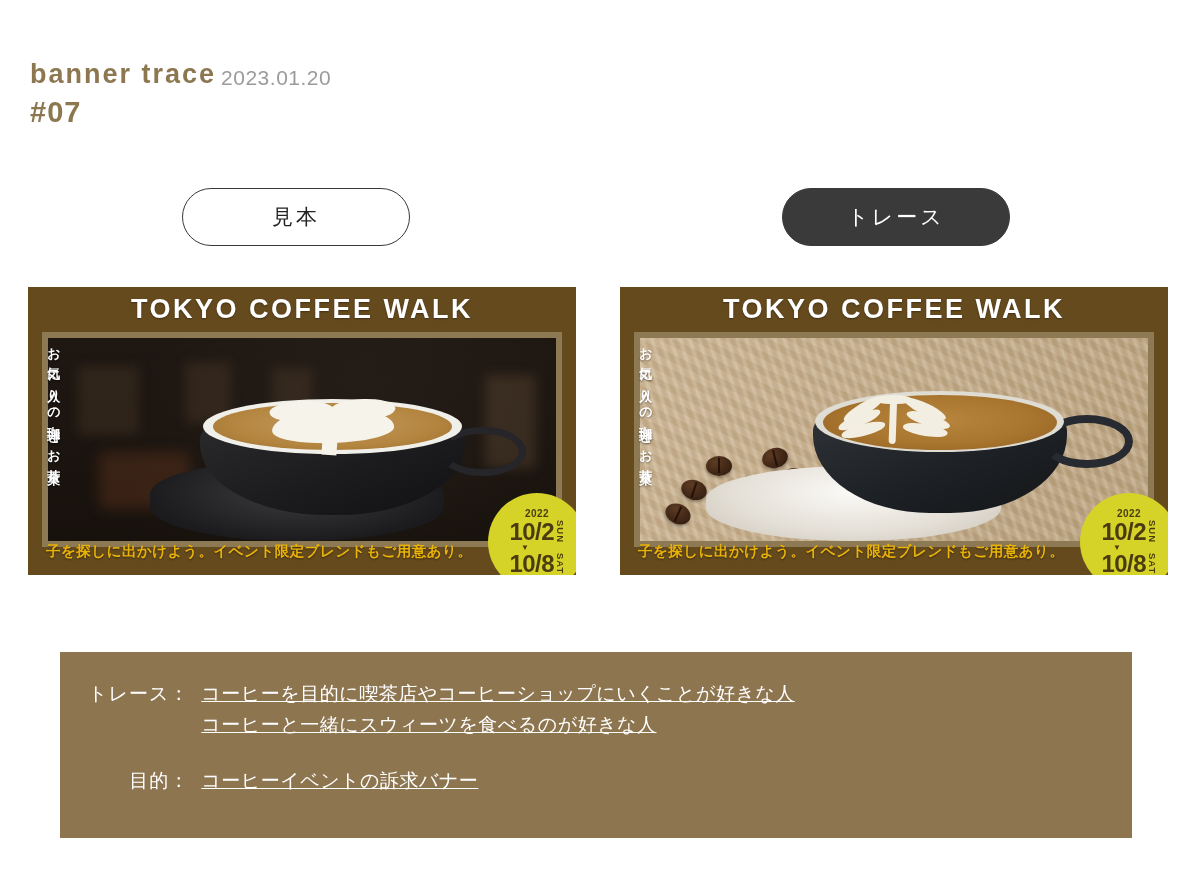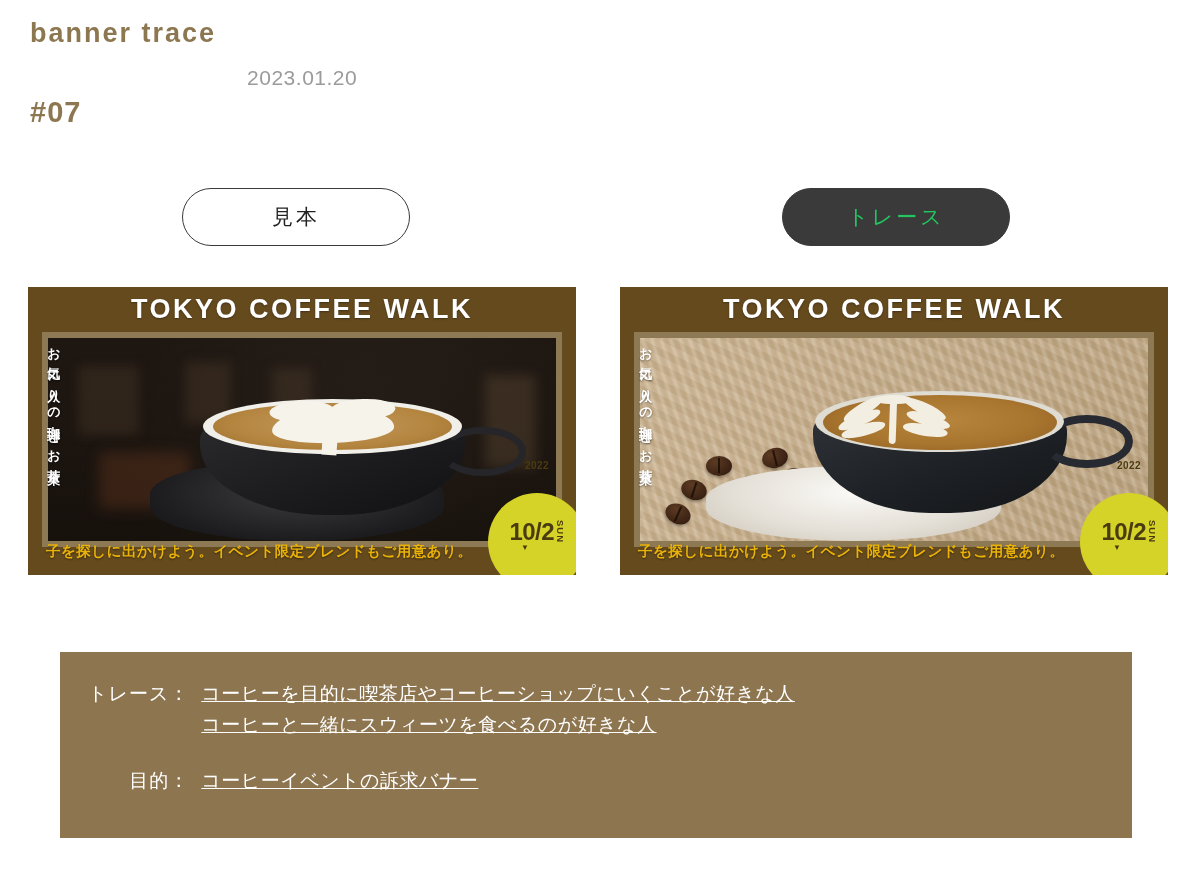--- a/index.html
+++ b/index.html
@@ -13,7 +13,7 @@
 
   
   #header { position:absolute; left:30px; top:18px; }
-  #header .line1 { display:flex; align-items:flex-start; gap:31px; }
+  #header .line1 { display:flex; align-items:flex-end; gap:5px; }
   #hdr-title {
     font-size:27px; font-weight:bold; color:#8c7750;
     letter-spacing:2px; line-height:1.15;

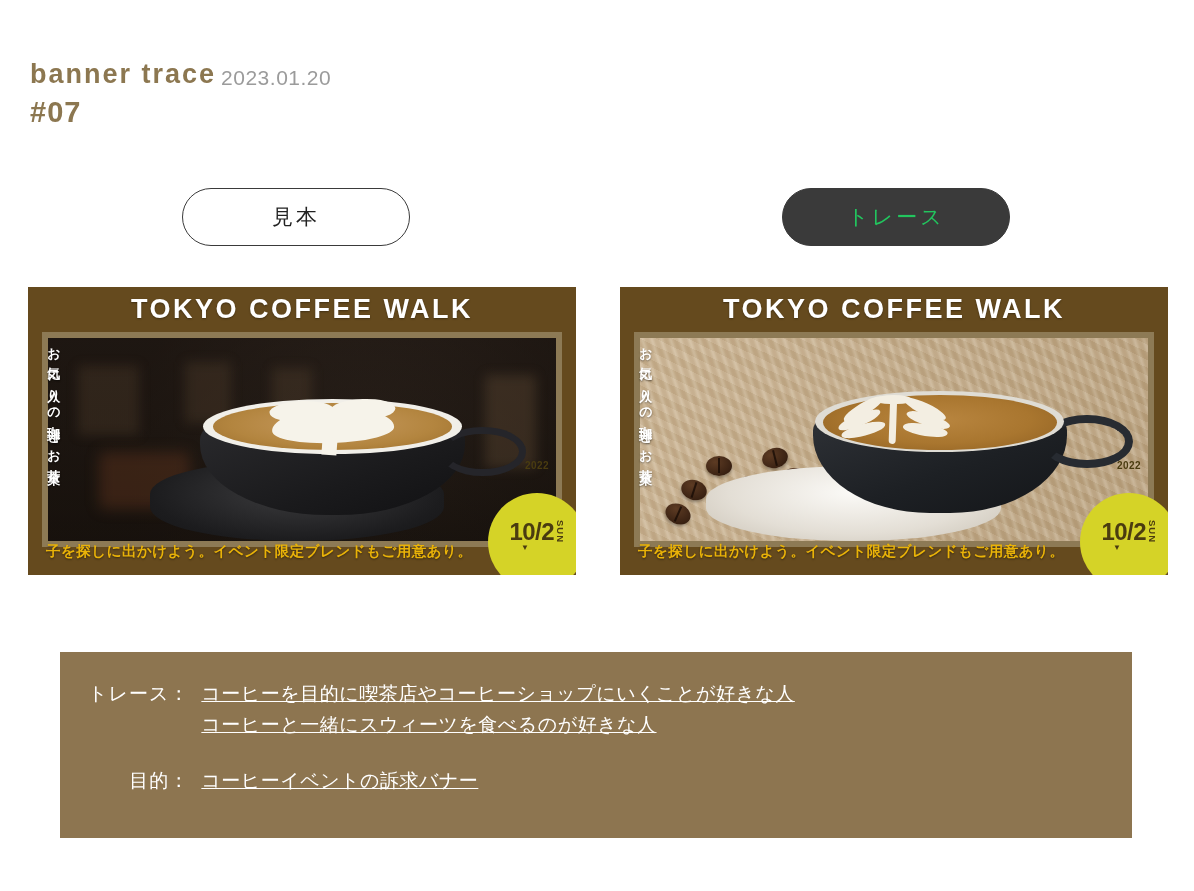--- a/index.html
+++ b/index.html
@@ -38,7 +38,7 @@
   }
   #pill-trace {
     left:782px; top:188px;
-    background:#3a3a3a; border:1.5px solid #3a3a3a; color:#22c55e;
+    background:#3a3a3a; border:1.5px solid #3a3a3a; color:#ffffff;
   }
 
   

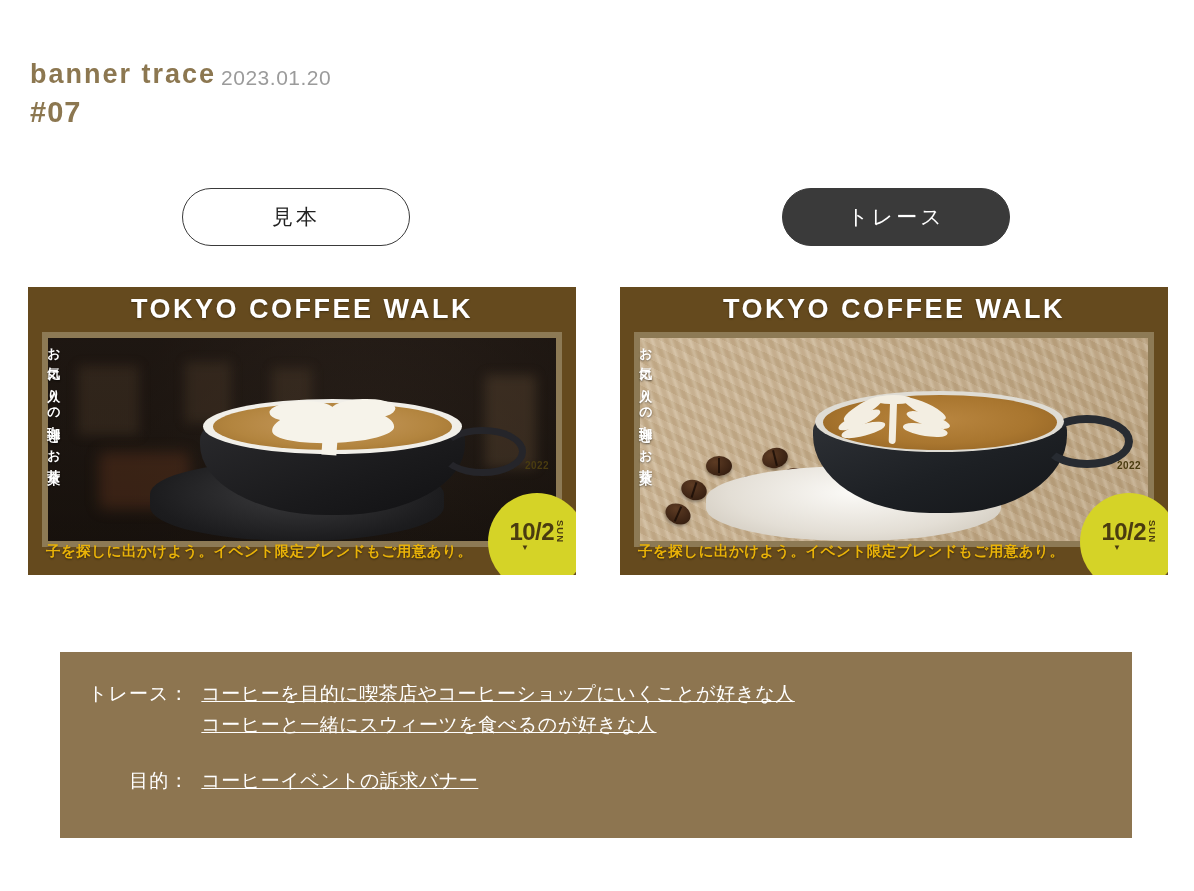--- a/index.html
+++ b/index.html
@@ -236,7 +236,7 @@
     font-size:10px; font-weight:bold; letter-spacing:.5px;
     line-height:1; margin-bottom:1px;
   }
-  .badge .brow { display:flex; align-items:flex-end; line-height:1;margin-top:48px; }
+  .badge .brow { display:flex; align-items:center; line-height:1; }
   .badge .bdate { font-size:24px; font-weight:bold; letter-spacing:-.5px; }
   .badge .bdow {
     font-size:9.5px; font-weight:bold; letter-spacing:1px;

